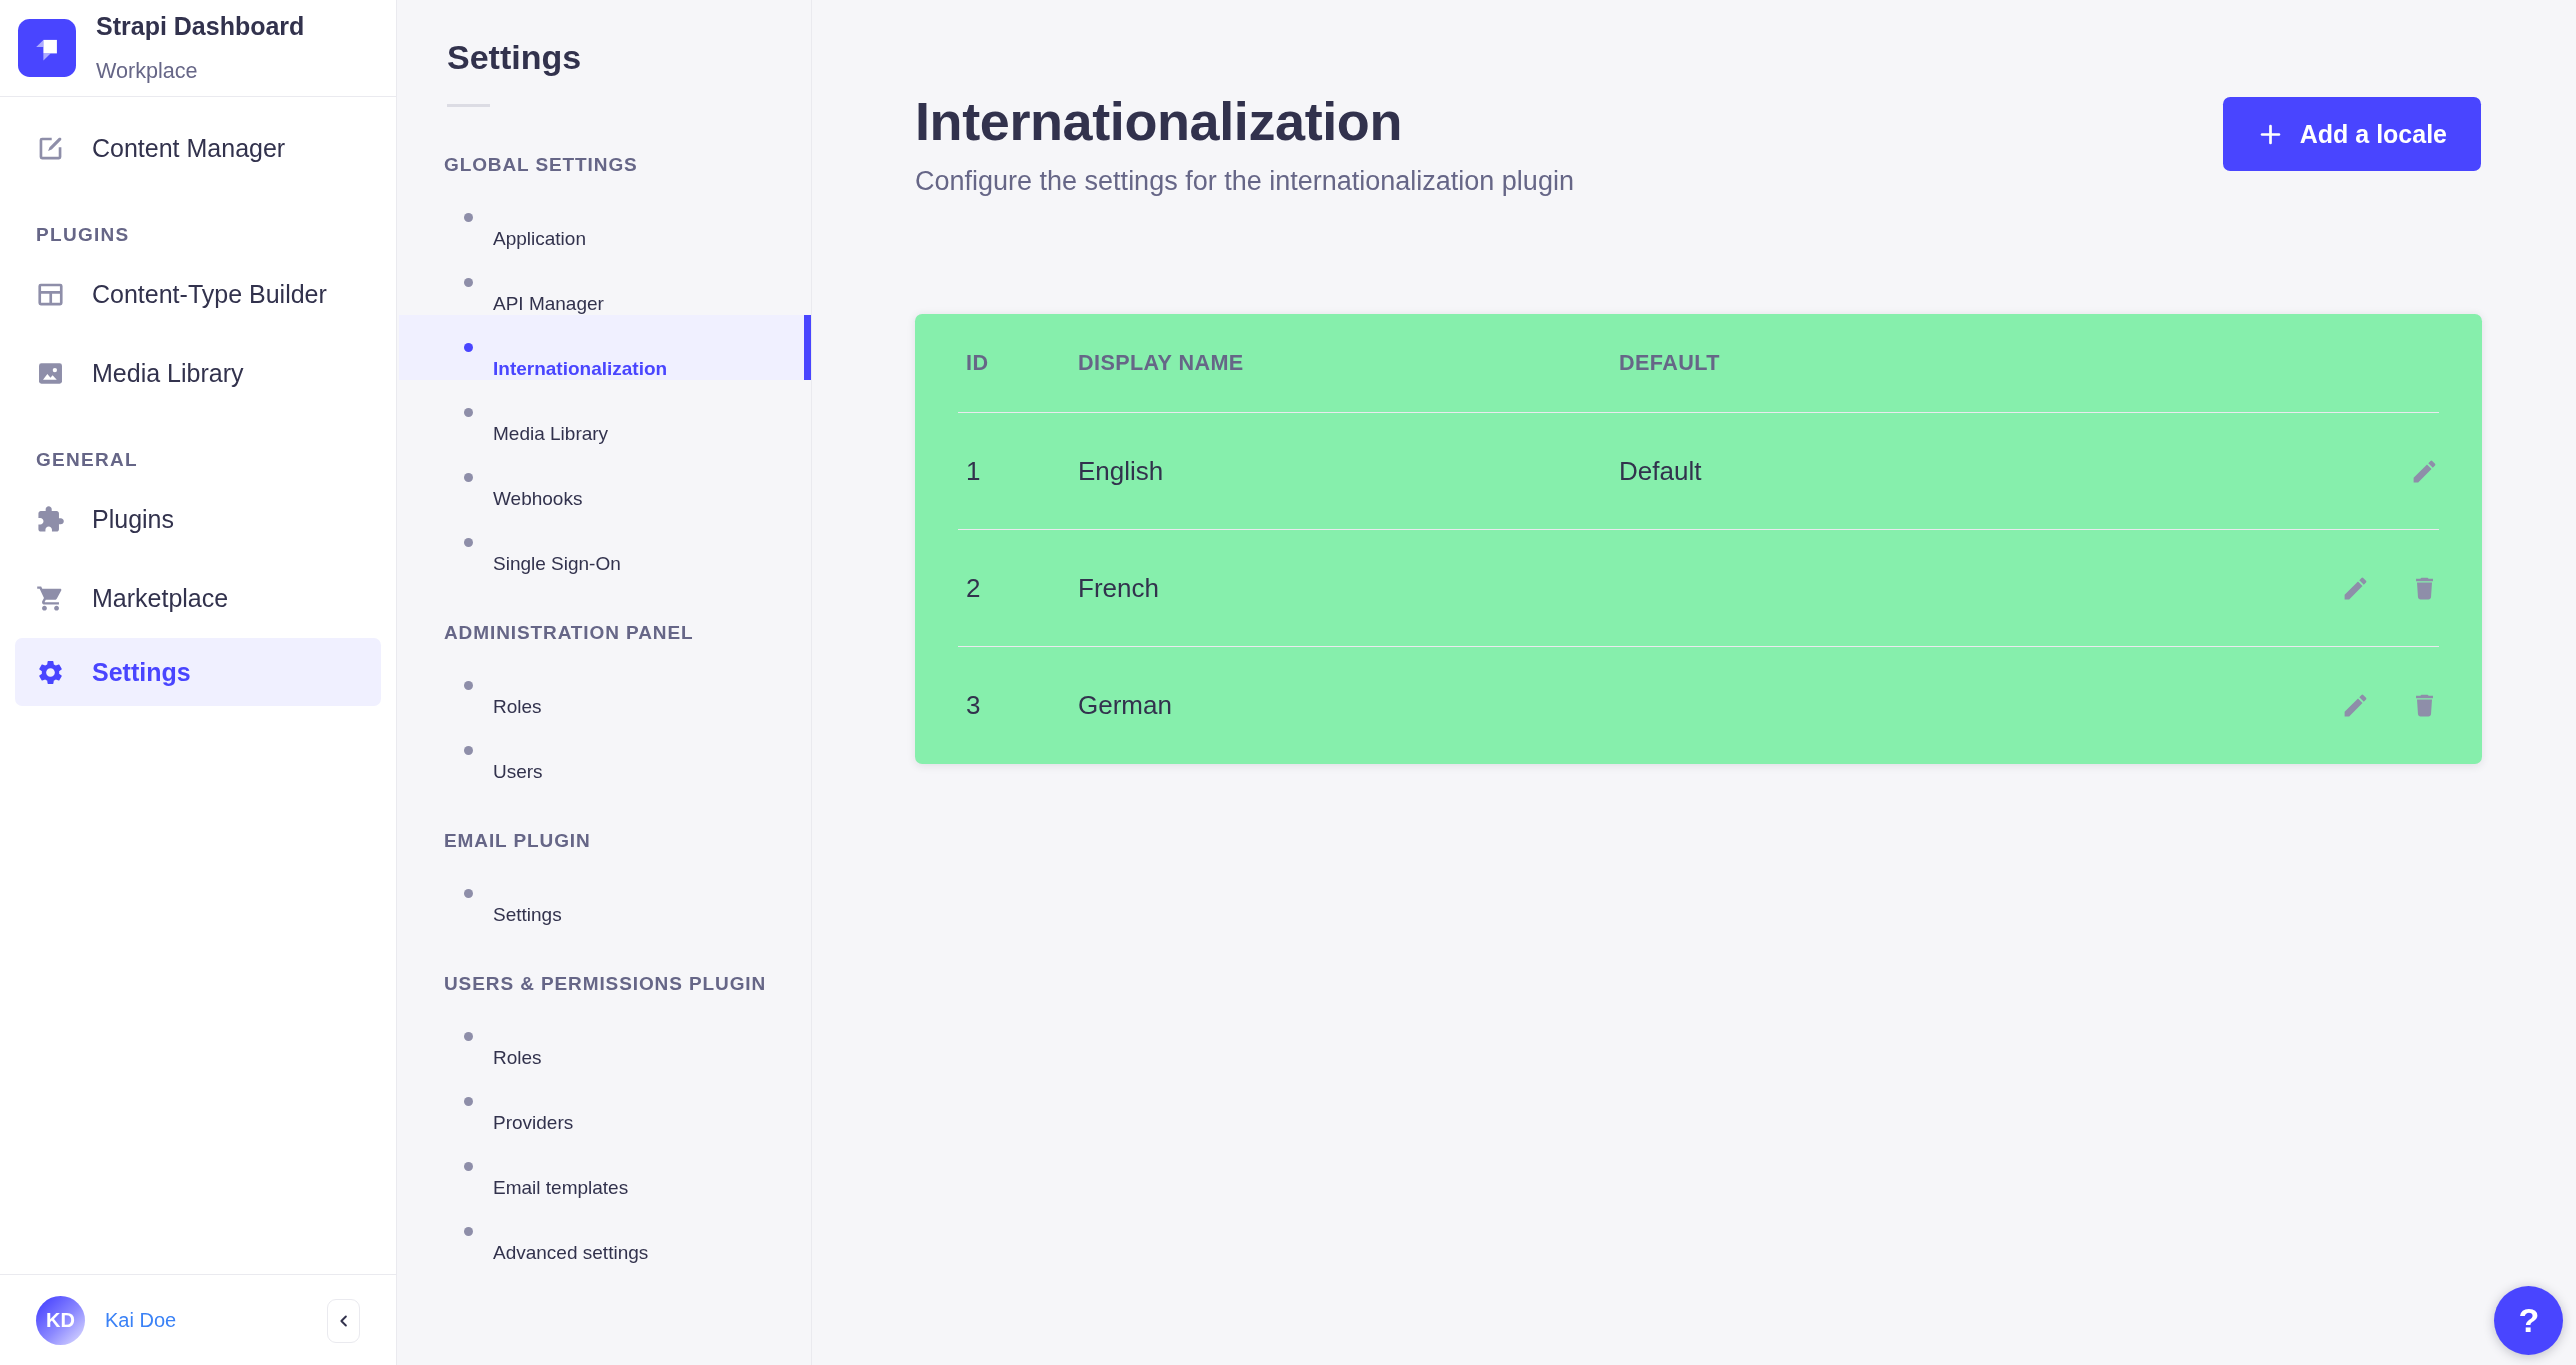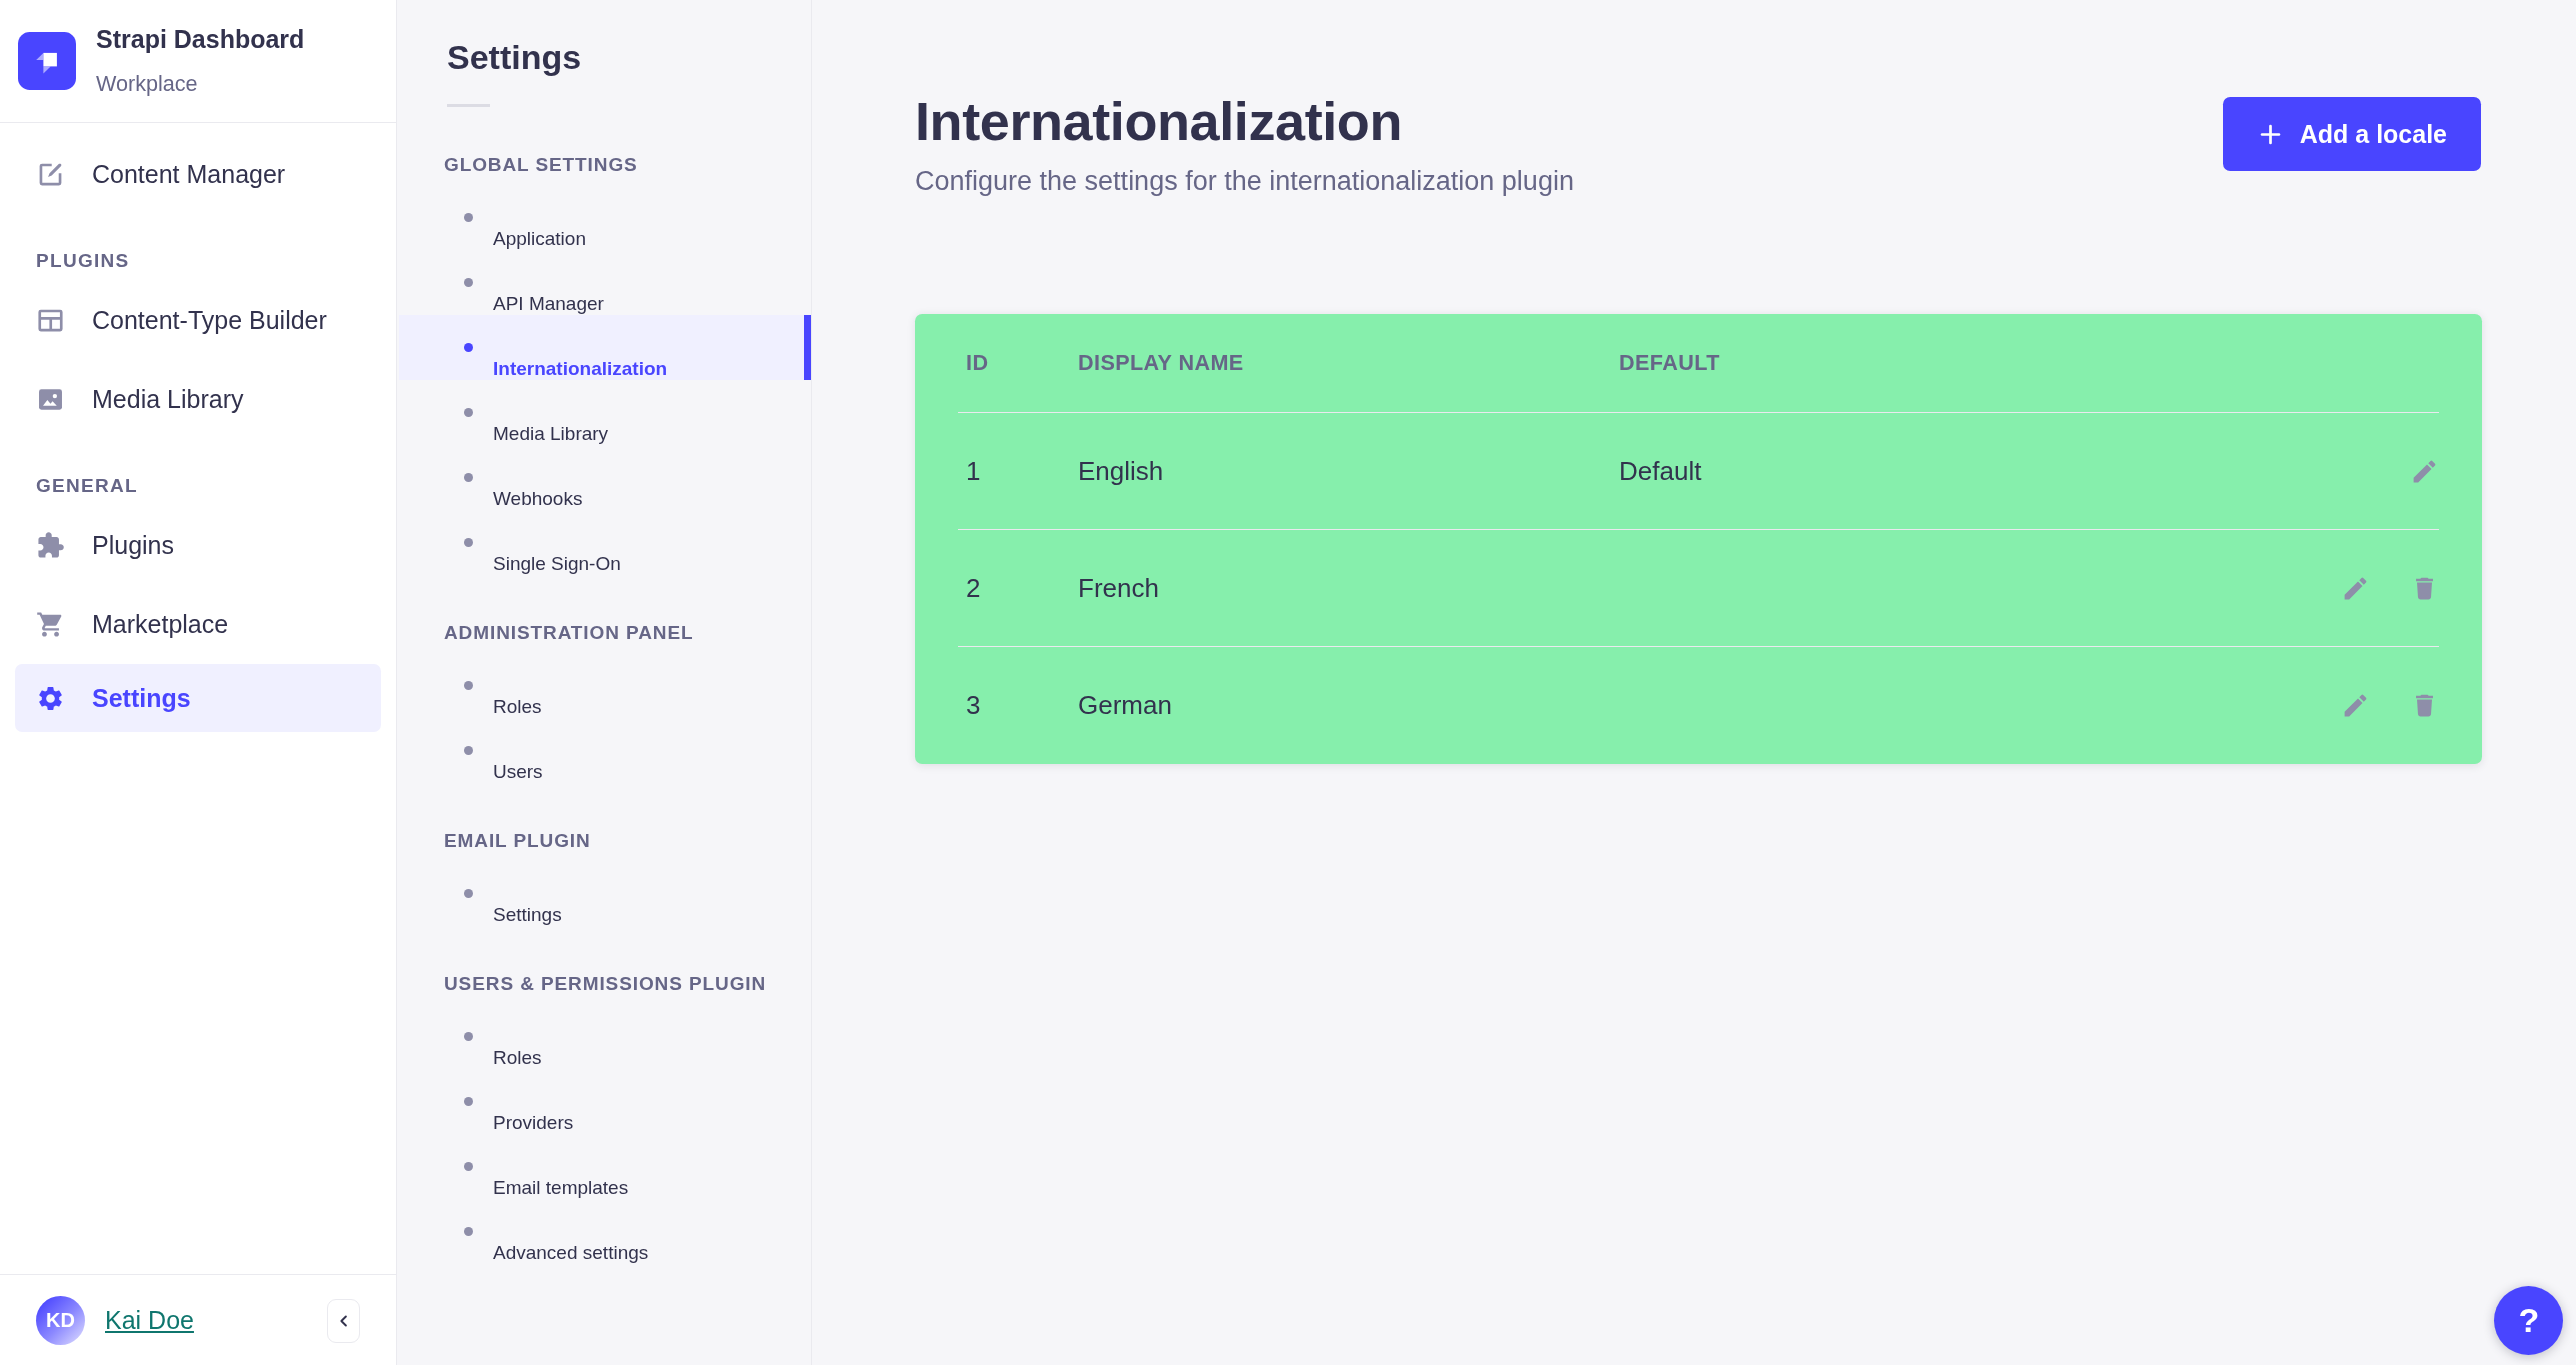--- a/index.html
+++ b/index.html
@@ -20,7 +20,7 @@
   }
   .brand {
     display:flex; align-items:center; gap:20px;
-    padding:25px 18px; border-bottom:1.8px solid #eaeaef;
+    padding:12px 18px; border-bottom:1.8px solid #eaeaef;
     cursor:pointer;
   }
   .brand-logo {

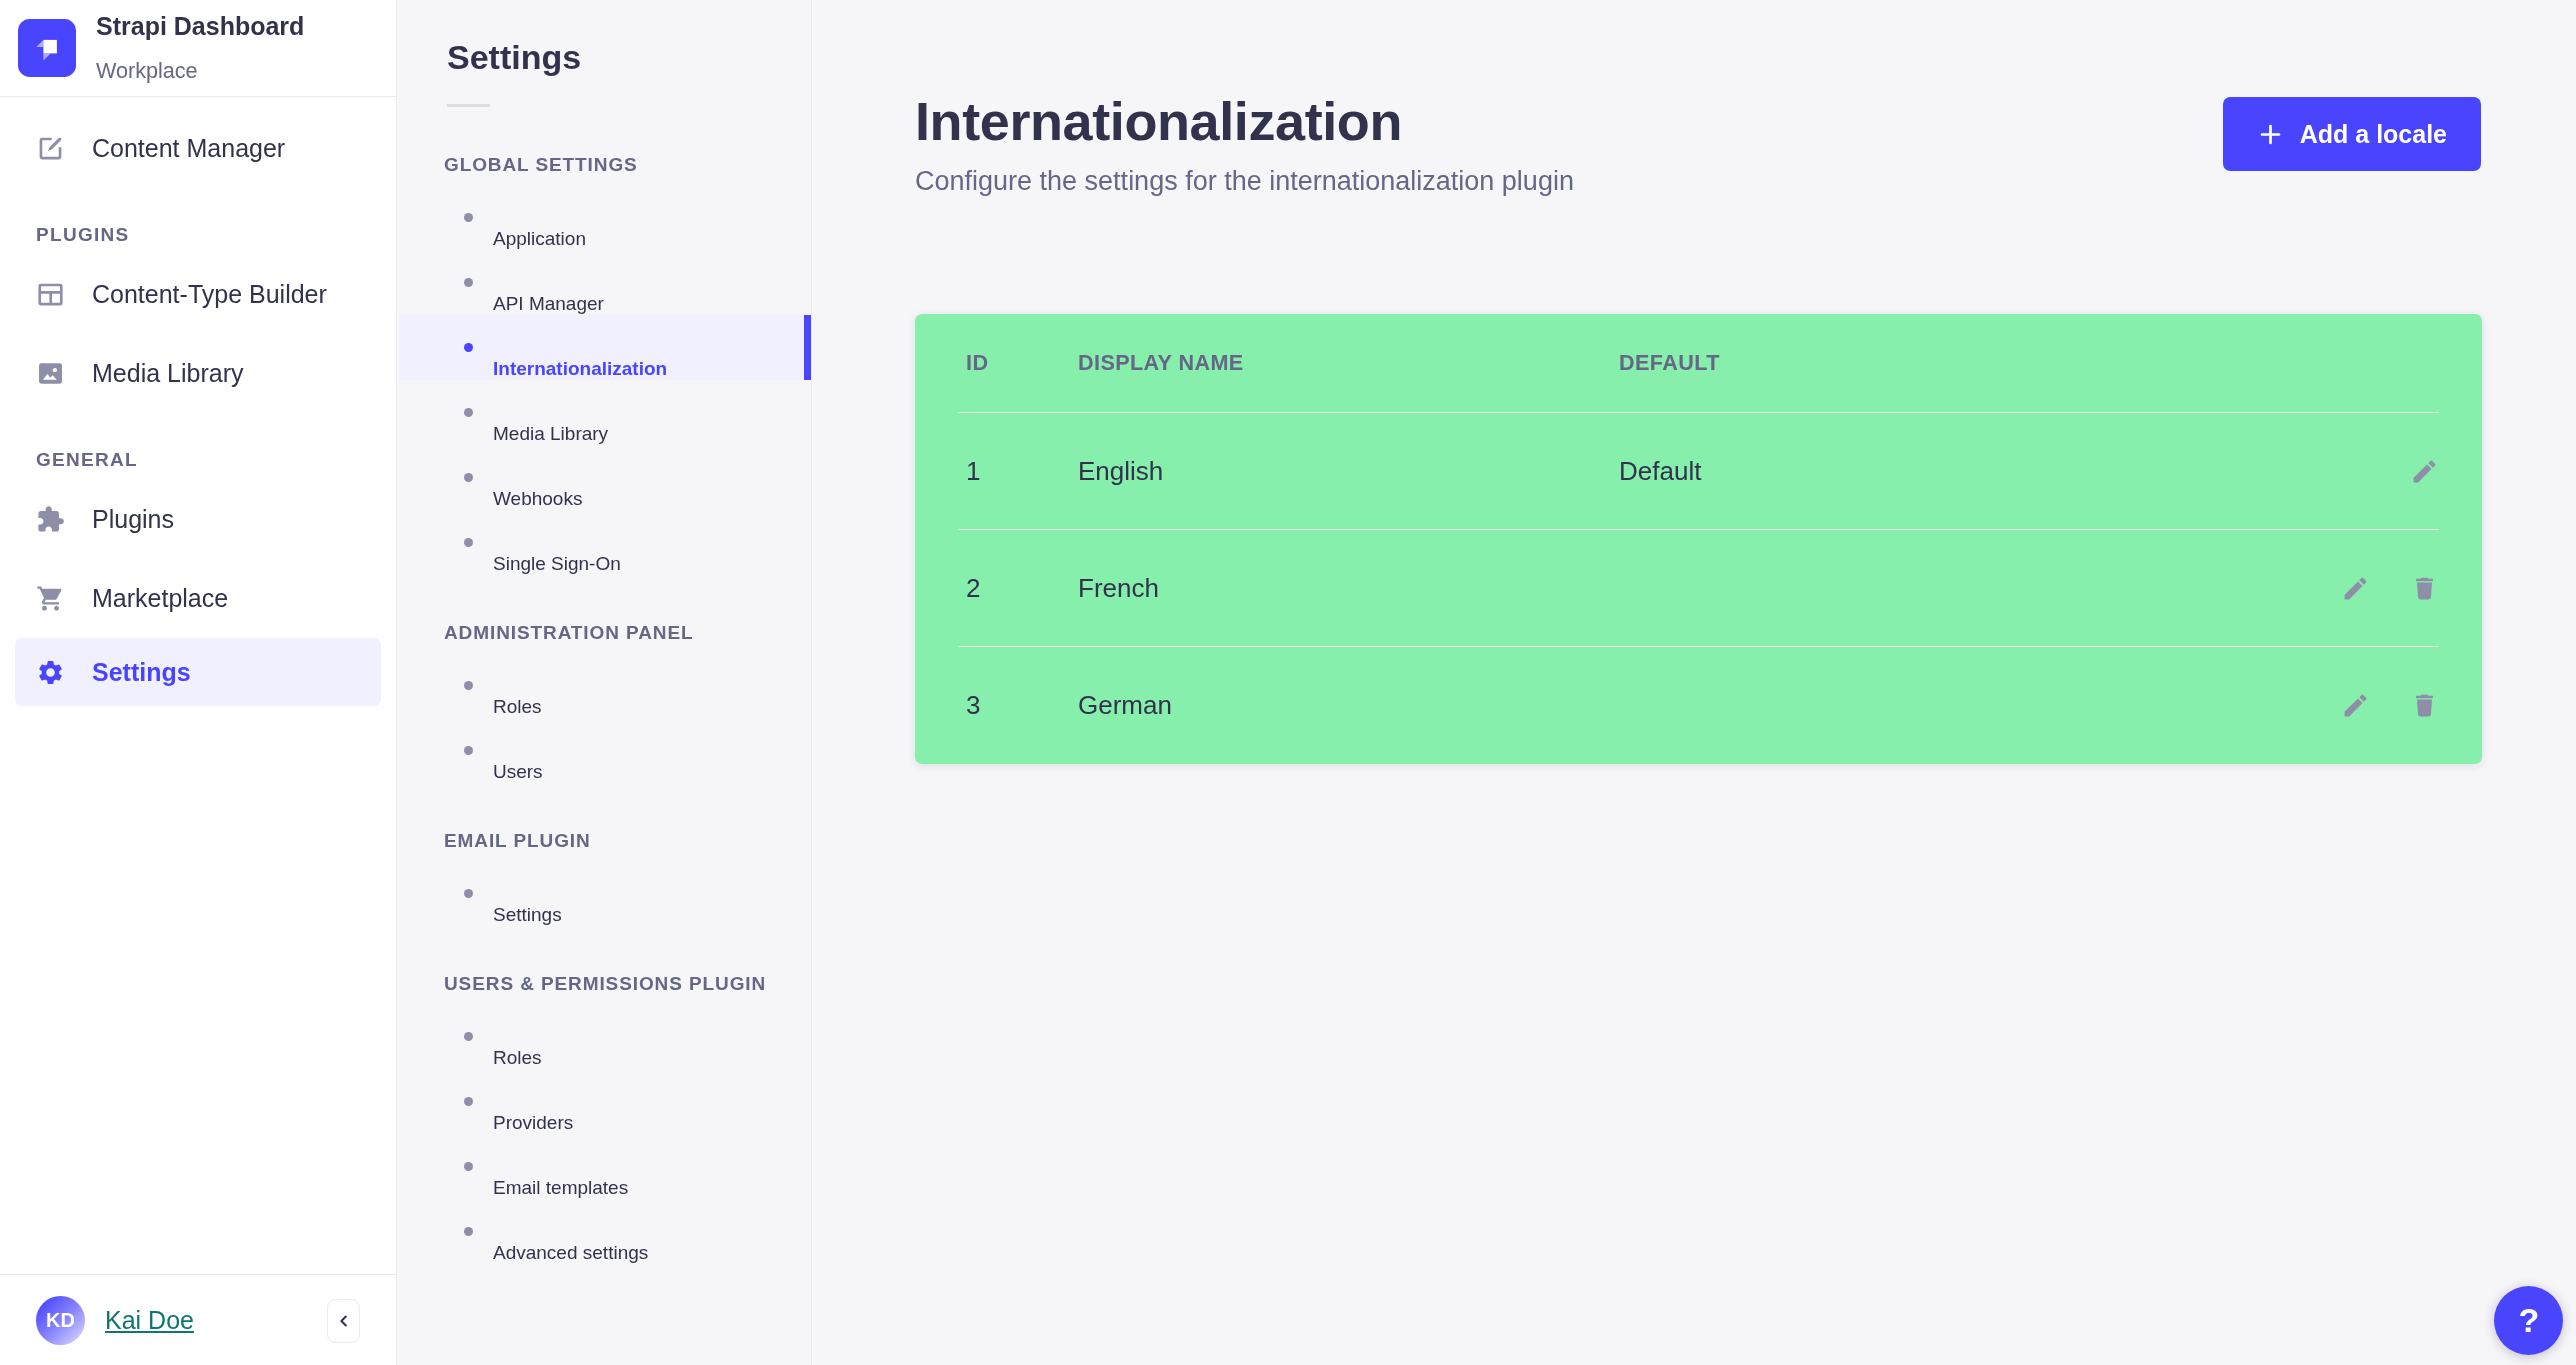--- a/index.html
+++ b/index.html
@@ -58,7 +58,7 @@
     color:#fff; font-size:20px; font-weight:bold;
     display:flex; align-items:center; justify-content:center; flex:none;
   }
-  .user-name { font-size:25px; color:#0f766e;text-decoration:underline; }
+  .user-name { font-size:20px; color:#3b82f6; }
   .collapse-btn {
     position:absolute; right:36px; top:50%; transform:translateY(-50%);
     width:33px; height:44px; background:#fff;

